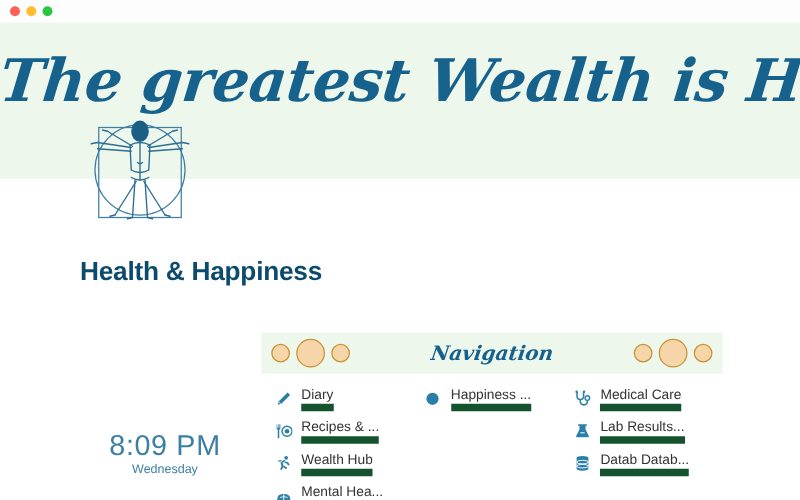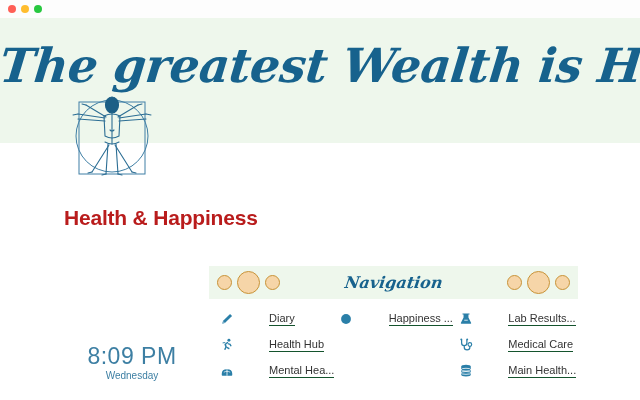--- a/index.html
+++ b/index.html
@@ -58,7 +58,7 @@
     left: 64px; top: 206px;
     font-size: 21px;
     font-weight: 700;
-    color: #b91c1c;
+    color: #0c4a6e;
     letter-spacing: -0.2px;
   }
 

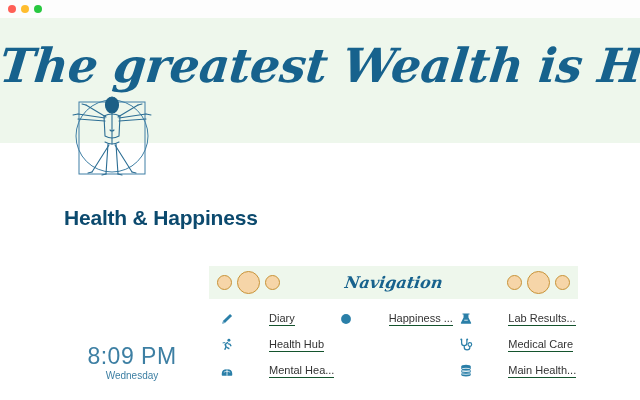--- a/index.html
+++ b/index.html
@@ -137,11 +137,10 @@
   .nav-label {
     font-size: 11px;
     color: #333333;
-    border-bottom: 1px solid #14532d;
+    border-bottom: 6px solid #14532d;
     padding-bottom: 1px;
     white-space: nowrap;
     overflow: hidden;
-    margin-left: 28px;
   }
 </style>
 </head>

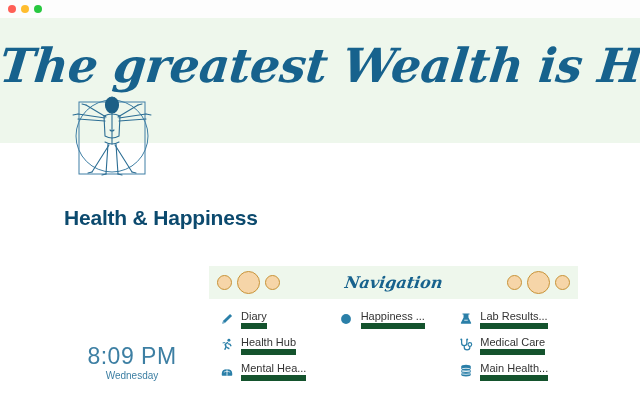--- a/index.html
+++ b/index.html
@@ -227,6 +227,16 @@
       <div class="nav-item">
         <span class="nav-icon">
           <svg viewBox="0 0 16 16" width="14" height="14">
+              <path d="M1.5 1.5 v4 q0 1 1 1 v8 h1.4 v-8 q1 0 1 -1 v-4 h-0.9 v3.4 h-0.7 v-3.4 h-0.7 v3.4 h-0.7 v-3.4 Z" fill="#2a7fa8"></path>
+              <circle cx="11" cy="8" r="4.6" fill="none" stroke="#2a7fa8" stroke-width="1.3"></circle>
+              <circle cx="11" cy="8" r="2.1" fill="#2a7fa8"></circle>
+            </svg>
+        </span>
+        <span class="nav-label">Recipes &amp; ...</span>
+      </div>
+      <div class="nav-item">
+        <span class="nav-icon">
+          <svg viewBox="0 0 16 16" width="14" height="14">
               <circle cx="10.2" cy="2.6" r="1.7" fill="#2a7fa8"></circle>
               <path d="M9.6 5 L7 7.4 L7.8 10 L6.2 13.6 L4.6 13 L6 10.2 L5 7 L8.4 4.4 Z" fill="#2a7fa8"></path>
               <path d="M8.6 5.6 L12 6.6 L13.4 9 L12 9.6 L10.8 7.8 L8.8 7.2 Z" fill="#2a7fa8"></path>

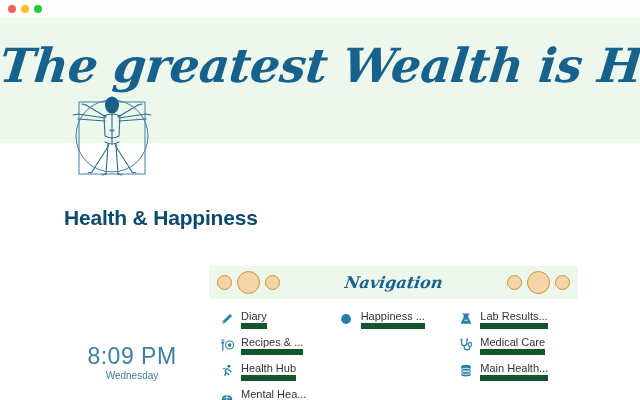--- a/index.html
+++ b/index.html
@@ -273,15 +273,6 @@
       <div class="nav-item">
         <span class="nav-icon">
           <svg viewBox="0 0 16 16" width="14" height="14">
-              <path d="M4 1.6 h8 v1.3 h-1.2 v3.4 l3 6.1 q0.5 1 -0.6 1 h-10.4 q-1.1 0 -0.6 -1 l3 -6.1 v-3.4 h-1.2 Z" fill="#2a7fa8"></path>
-              <path d="M6 9.4 h4" stroke="#fff" stroke-width="0.9"></path>
-            </svg>
-        </span>
-        <span class="nav-label">Lab Results...</span>
-      </div>
-      <div class="nav-item">
-        <span class="nav-icon">
-          <svg viewBox="0 0 16 16" width="14" height="14">
               <path d="M3 1.6 v4 q0 3 3 3 q3 0 3 -3 v-4" fill="none" stroke="#2a7fa8" stroke-width="1.4"></path>
               <path d="M6 8.6 v2 q0 3 3.2 3 q3.2 0 3.2 -3 v-1.4" fill="none" stroke="#2a7fa8" stroke-width="1.4"></path>
               <circle cx="12.4" cy="7.4" r="2.1" fill="none" stroke="#2a7fa8" stroke-width="1.3"></circle>
@@ -290,6 +281,15 @@
             </svg>
         </span>
         <span class="nav-label">Medical Care</span>
+      </div>
+      <div class="nav-item">
+        <span class="nav-icon">
+          <svg viewBox="0 0 16 16" width="14" height="14">
+              <path d="M4 1.6 h8 v1.3 h-1.2 v3.4 l3 6.1 q0.5 1 -0.6 1 h-10.4 q-1.1 0 -0.6 -1 l3 -6.1 v-3.4 h-1.2 Z" fill="#2a7fa8"></path>
+              <path d="M6 9.4 h4" stroke="#fff" stroke-width="0.9"></path>
+            </svg>
+        </span>
+        <span class="nav-label">Lab Results...</span>
       </div>
       <div class="nav-item">
         <span class="nav-icon">

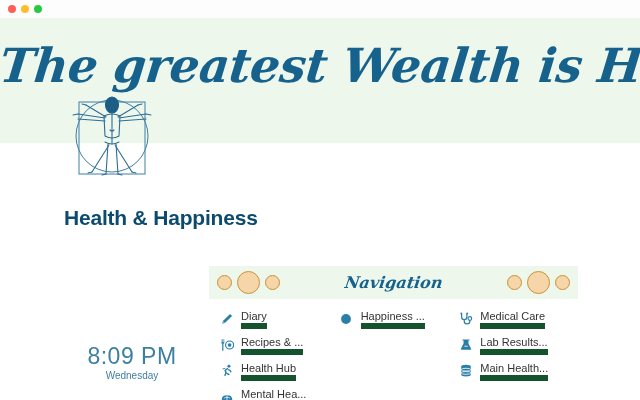--- a/index.html
+++ b/index.html
@@ -244,7 +244,7 @@
               <path d="M3 5.6 L6 5.2" stroke="#2a7fa8" stroke-width="1.1"></path>
             </svg>
         </span>
-        <span class="nav-label">Health Hub</span>
+        <span class="nav-label">Wealth Hub</span>
       </div>
       <div class="nav-item">
         <span class="nav-icon">

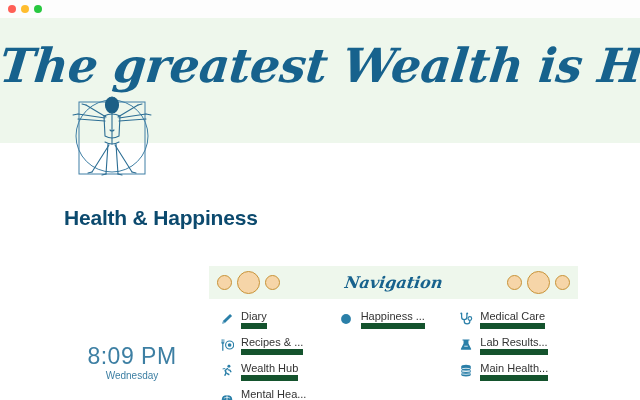--- a/index.html
+++ b/index.html
@@ -302,7 +302,7 @@
               <ellipse cx="8" cy="10.2" rx="5.4" ry="1.6" fill="none" stroke="#fff" stroke-width="0.9"></ellipse>
             </svg>
         </span>
-        <span class="nav-label">Main Health...</span>
+        <span class="nav-label">Datab Datab...</span>
       </div>
     </div>
 

